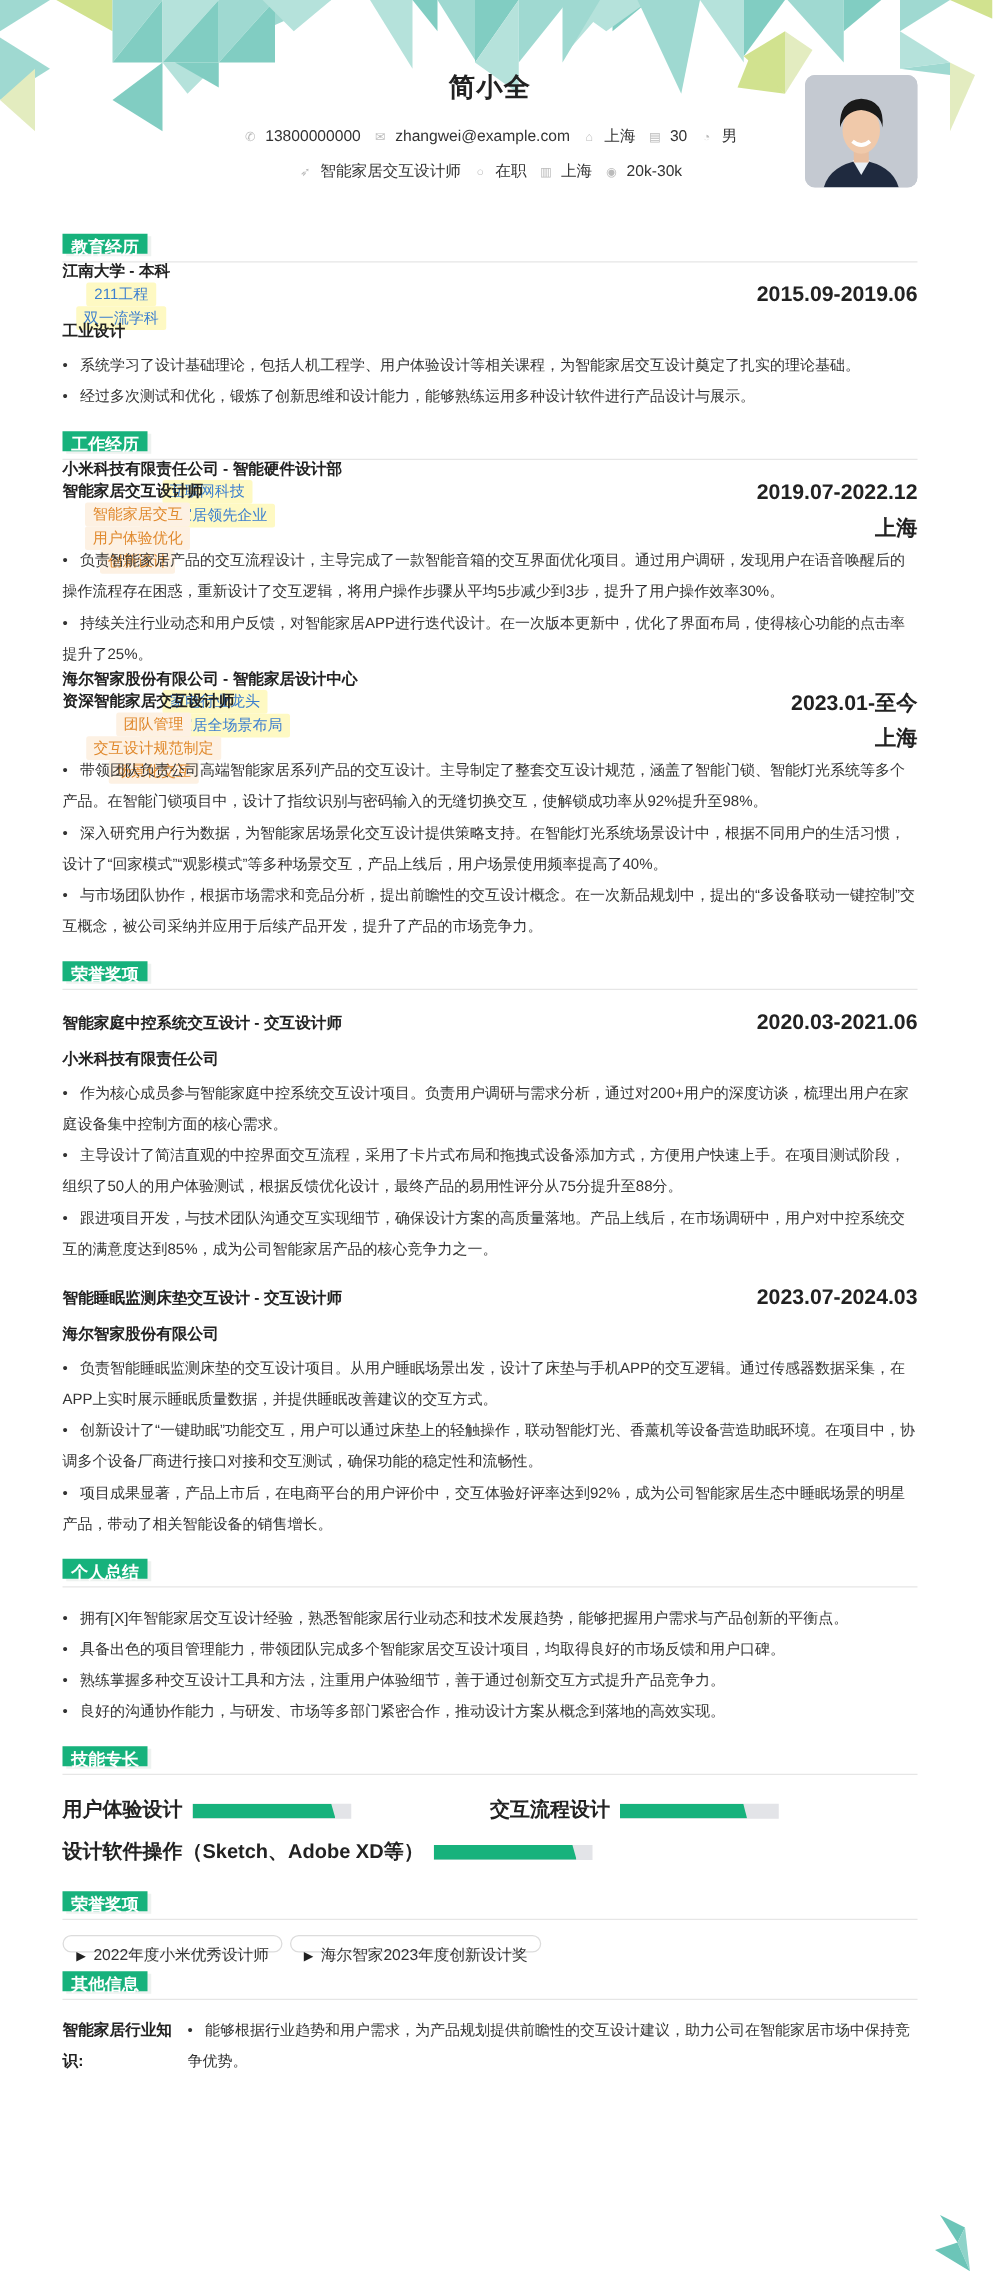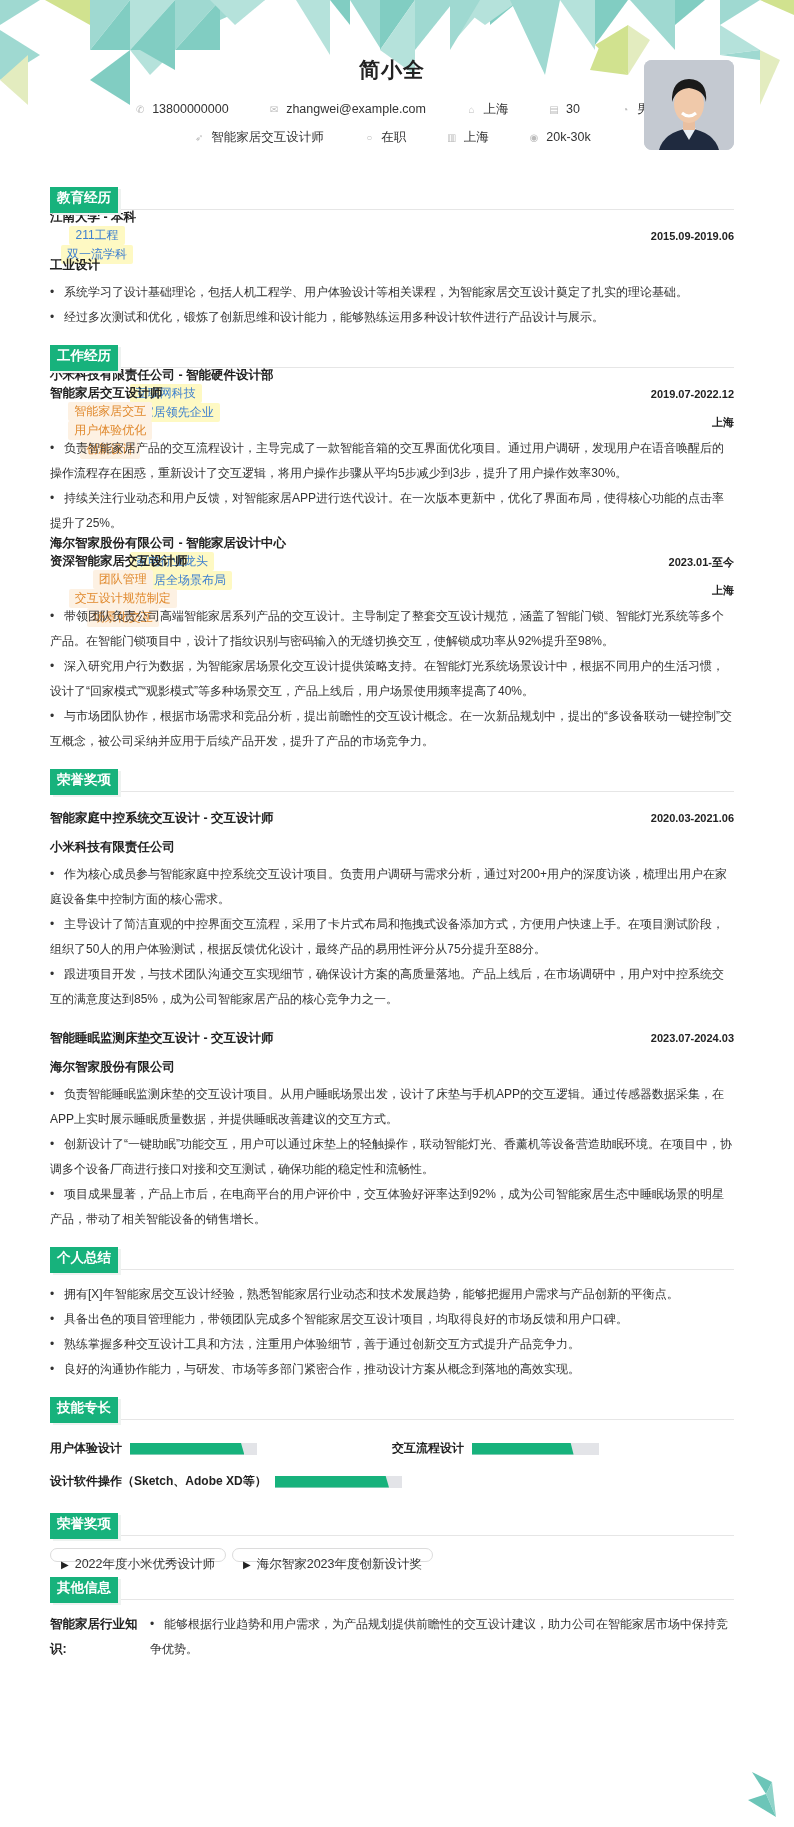--- a/index.html
+++ b/index.html
@@ -29,7 +29,7 @@
   }
   .info-row.r1 { top: 101px; }
   .info-row.r2 { top: 129px; }
-  .info-item { display: inline-block; margin: 0 18px; }
+  .info-item { display: inline-block; margin: 0 3px; }
   .info-item .ic { display: inline-block; width: 12px; color: #bbb; font-size: 10px; margin-right: 6px; text-align: center; }
   .avatar {
     position: absolute; right: 0; top: 60px; width: 90px; height: 90px;

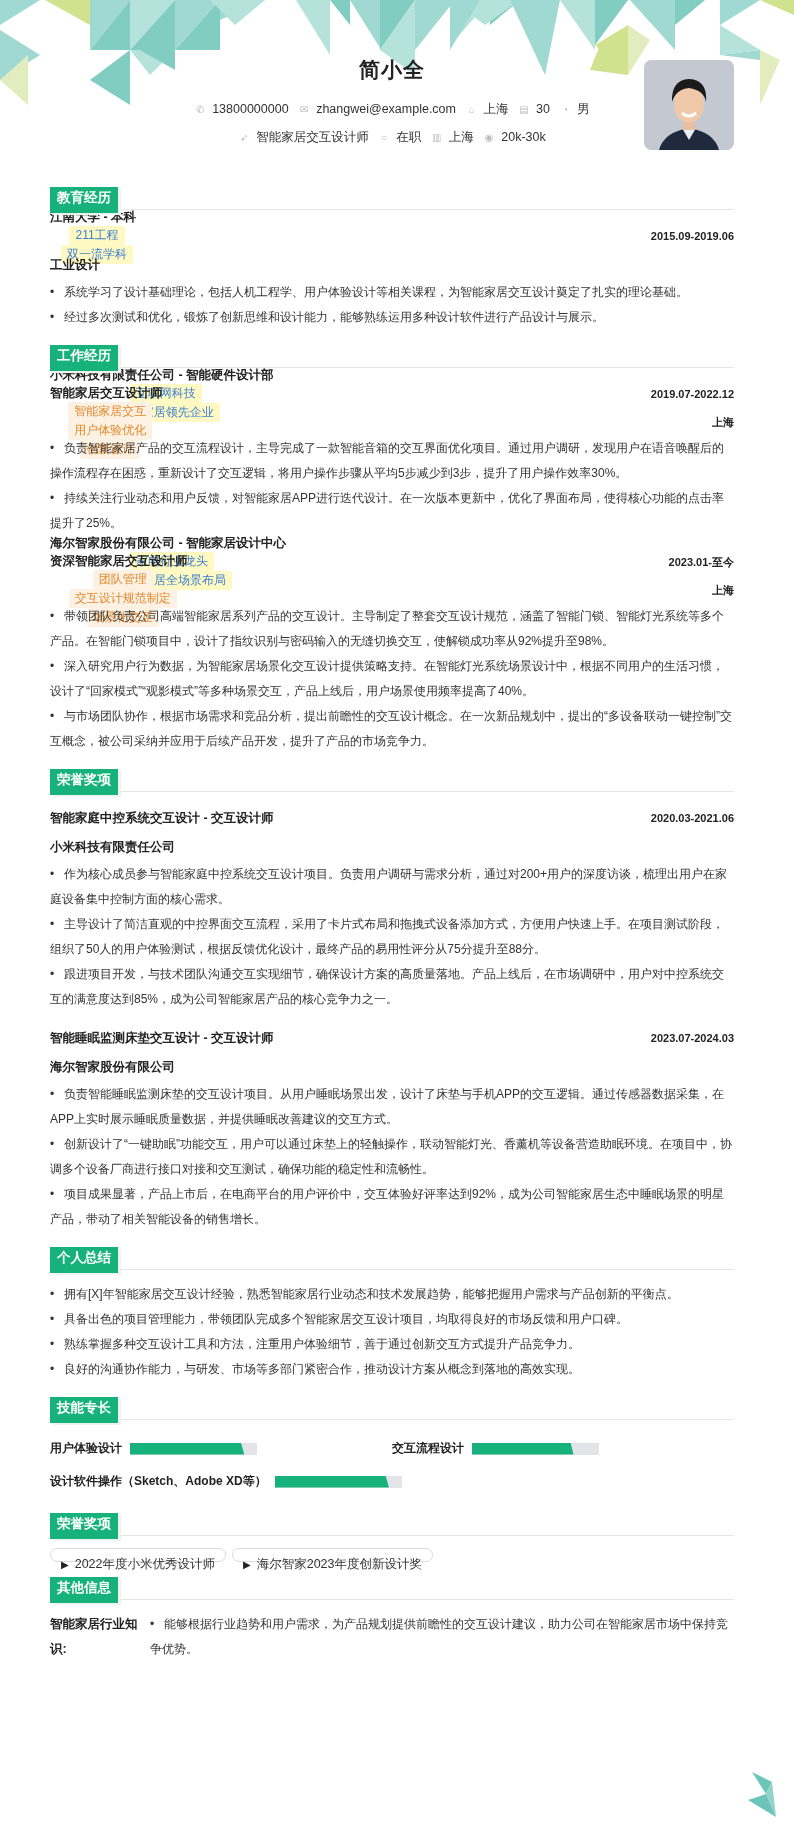--- a/index.html
+++ b/index.html
@@ -41,7 +41,7 @@
   .sec-head { position: relative; height: 26px; border-bottom: 1px solid #e6e6e6; margin-bottom: 12px; }
   .sec-title {
     display: inline-block; background: #17b27c; color: #fff; font-weight: bold;
-    font-size: 13.5px; height: 26px; line-height: 22px; padding: 0 7px; margin-top: 3px;
+    font-size: 13.5px; height: 16px; line-height: 22px; padding: 0 7px; margin-top: 3px;
     box-shadow: 3px 2px 0 #eef2f0;
   }
   .row { display: flex; justify-content: space-between; align-items: center; height: 28px; }

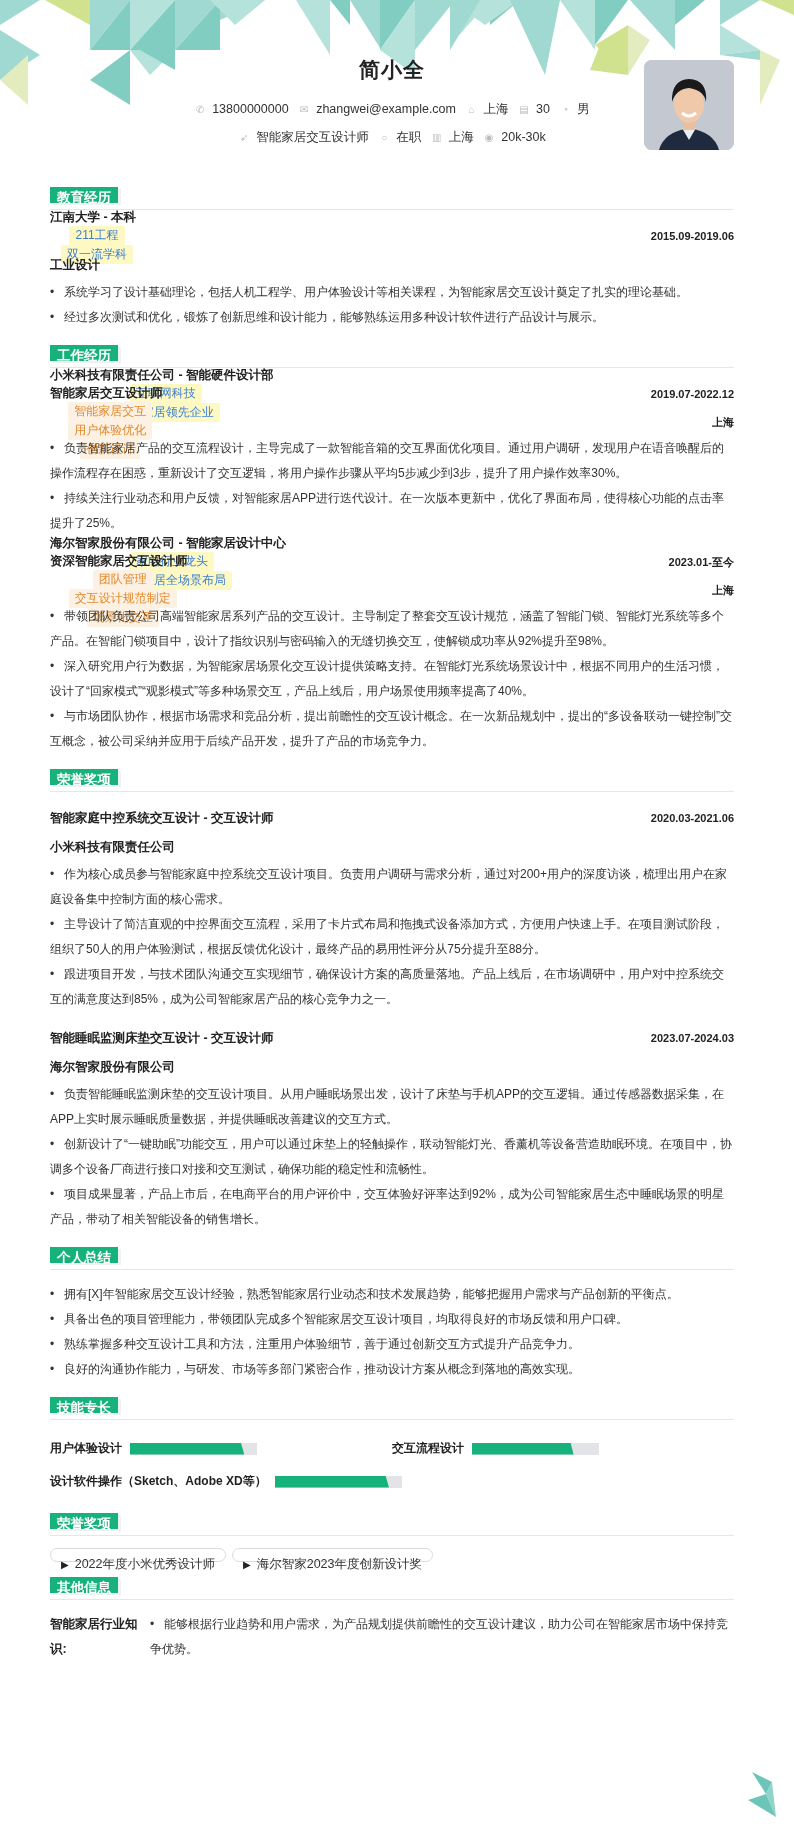--- a/index.html
+++ b/index.html
@@ -47,7 +47,7 @@
   .row { display: flex; justify-content: space-between; align-items: center; height: 28px; }
   .row .left { display: flex; align-items: center; flex-direction: column; }
   .bold { font-weight: bold; font-size: 12.5px; color: #222; }
-  .date { font-weight: bold; font-size: 11px; color: #222; }
+  .date { font-weight: bold; font-size: 17px; color: #222; }
   .tag { display: inline-block; font-size: 12px; padding: 1px 6px; margin-left: 8px; border-radius: 2px; line-height: 17px; }
   .tag.blue { background: #fef9c3; color: #3d7fcf; }
   .tag.orange { background: #fdf1e3; color: #e0892d; }

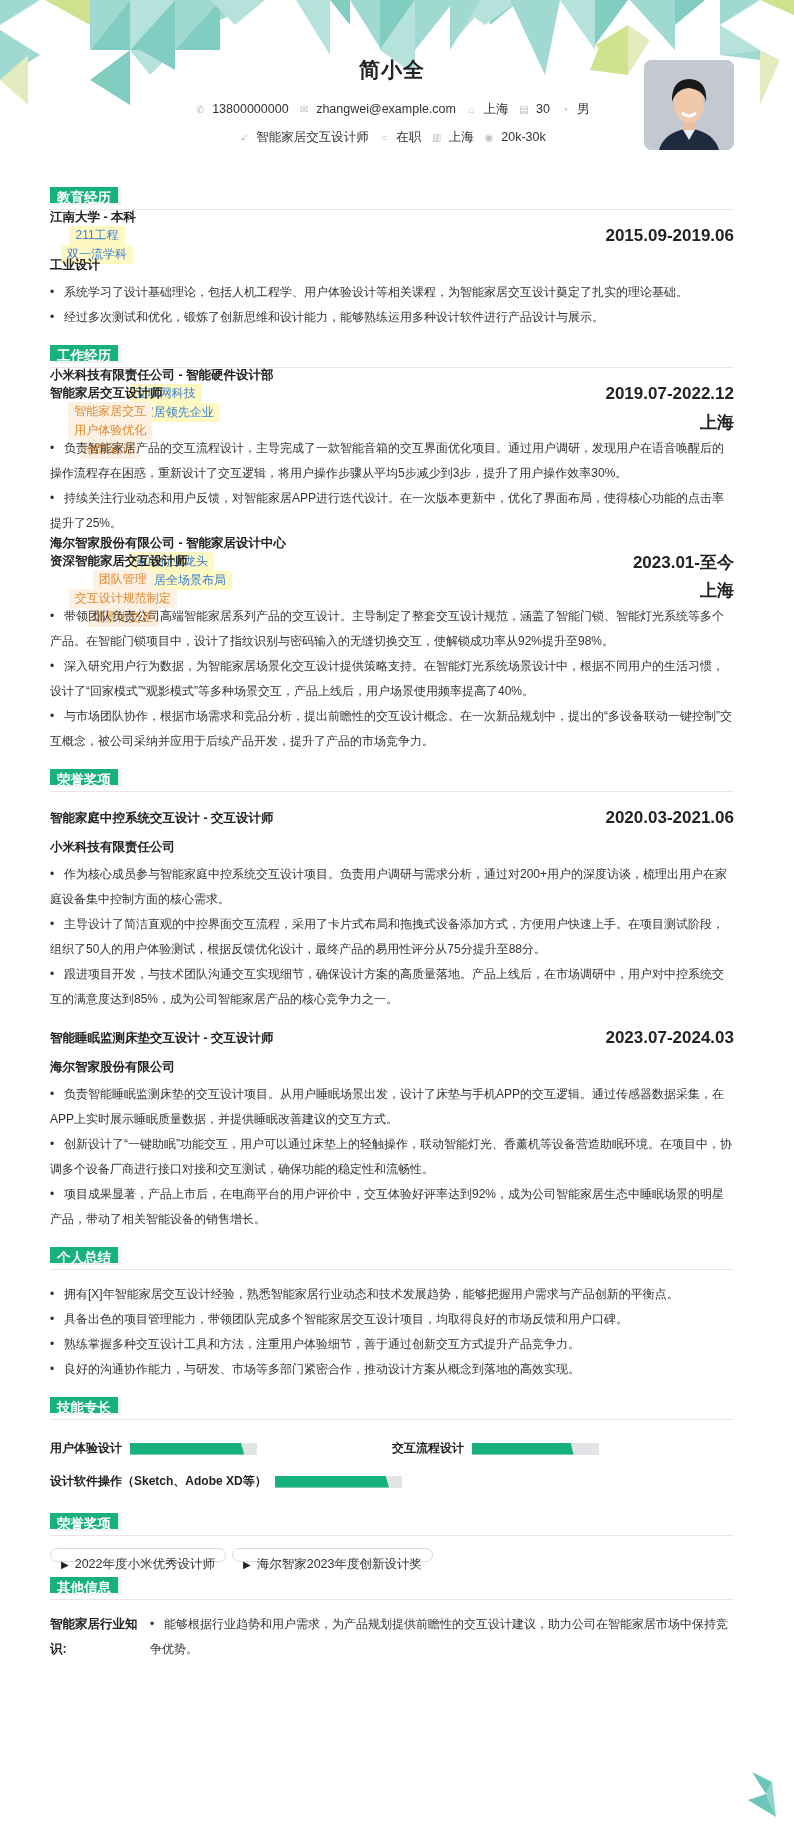--- a/index.html
+++ b/index.html
@@ -61,7 +61,7 @@
 
   
   .skills { display: flex; flex-wrap: wrap; }
-  .skill { width: 50%; display: flex; align-items: center; height: 33px; font-size: 12px; color: #222; font-weight: bold; }
+  .skill { width: 50%; display: flex; align-items: center; height: 33px; font-size: 16px; color: #222; font-weight: bold; }
   .skill.full { width: 100%; }
   .bar { position: relative; height: 12px; width: 127px; background: #e3e4e8; margin-left: 8px; overflow: hidden; }
   .bar .fill { position: absolute; left: 0; top: 0; bottom: 0; background: #17b27c; clip-path: polygon(0 0, 97% 0, 100% 100%, 0 100%); }

